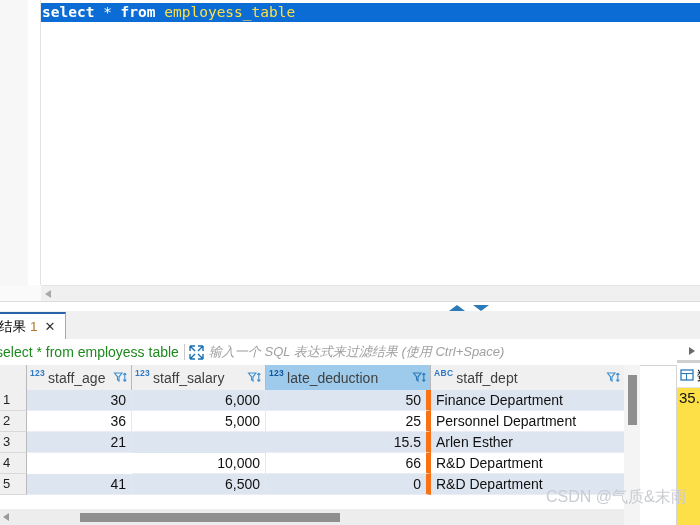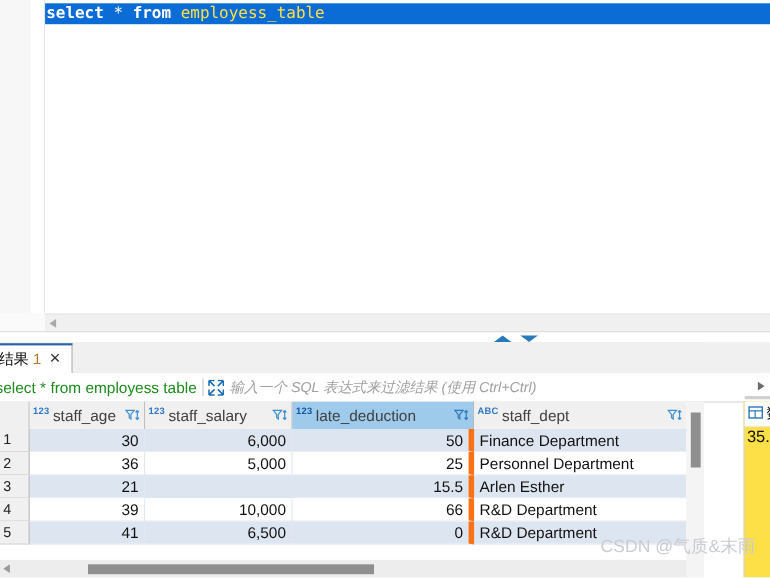--- a/index.html
+++ b/index.html
@@ -264,7 +264,7 @@
           <path d="M14 14 L9 14 M14 14 L14 9 M14 14 L9 9" stroke="#1b6fb5" stroke-width="1.4" fill="none"></path>
         </svg>
       </span>
-      <span class="filter-placeholder">输入一个 SQL 表达式来过滤结果 (使用 Ctrl+Ctrl)</span>
+      <span class="filter-placeholder">输入一个 SQL 表达式来过滤结果 (使用 Ctrl+Space)</span>
       <span class="filterbar-right">
         <span class="caret"></span>
       </span>

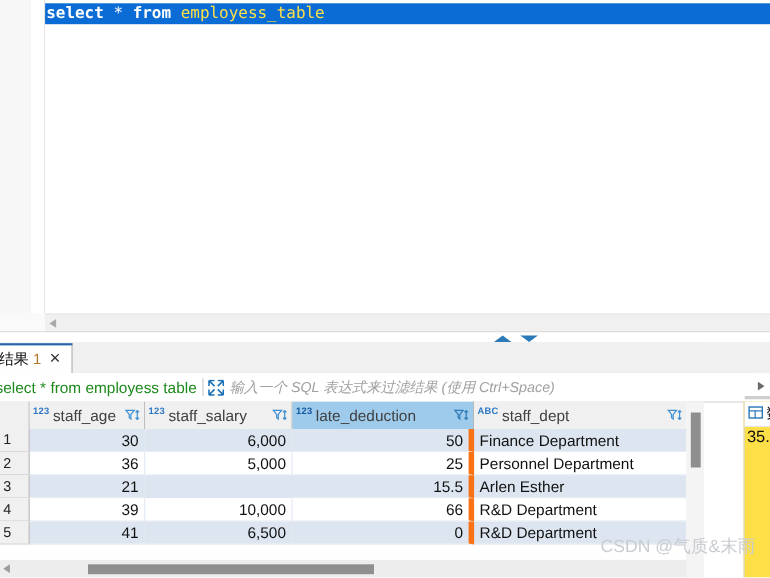--- a/index.html
+++ b/index.html
@@ -342,7 +342,6 @@
 
         <div class="row even" style="top:63px;">
           <div class="rowhdr">4</div>
-          <div class="cell num" style="left:27px;width:105px;">39</div>
           <div class="cell num" style="left:132px;width:134px;">10,000</div>
           <div class="cell num selcol" style="left:266px;width:165px;">66</div>
           <div class="cell txt" style="left:431px;width:193px;border-right:none;">R&amp;D Department</div>

